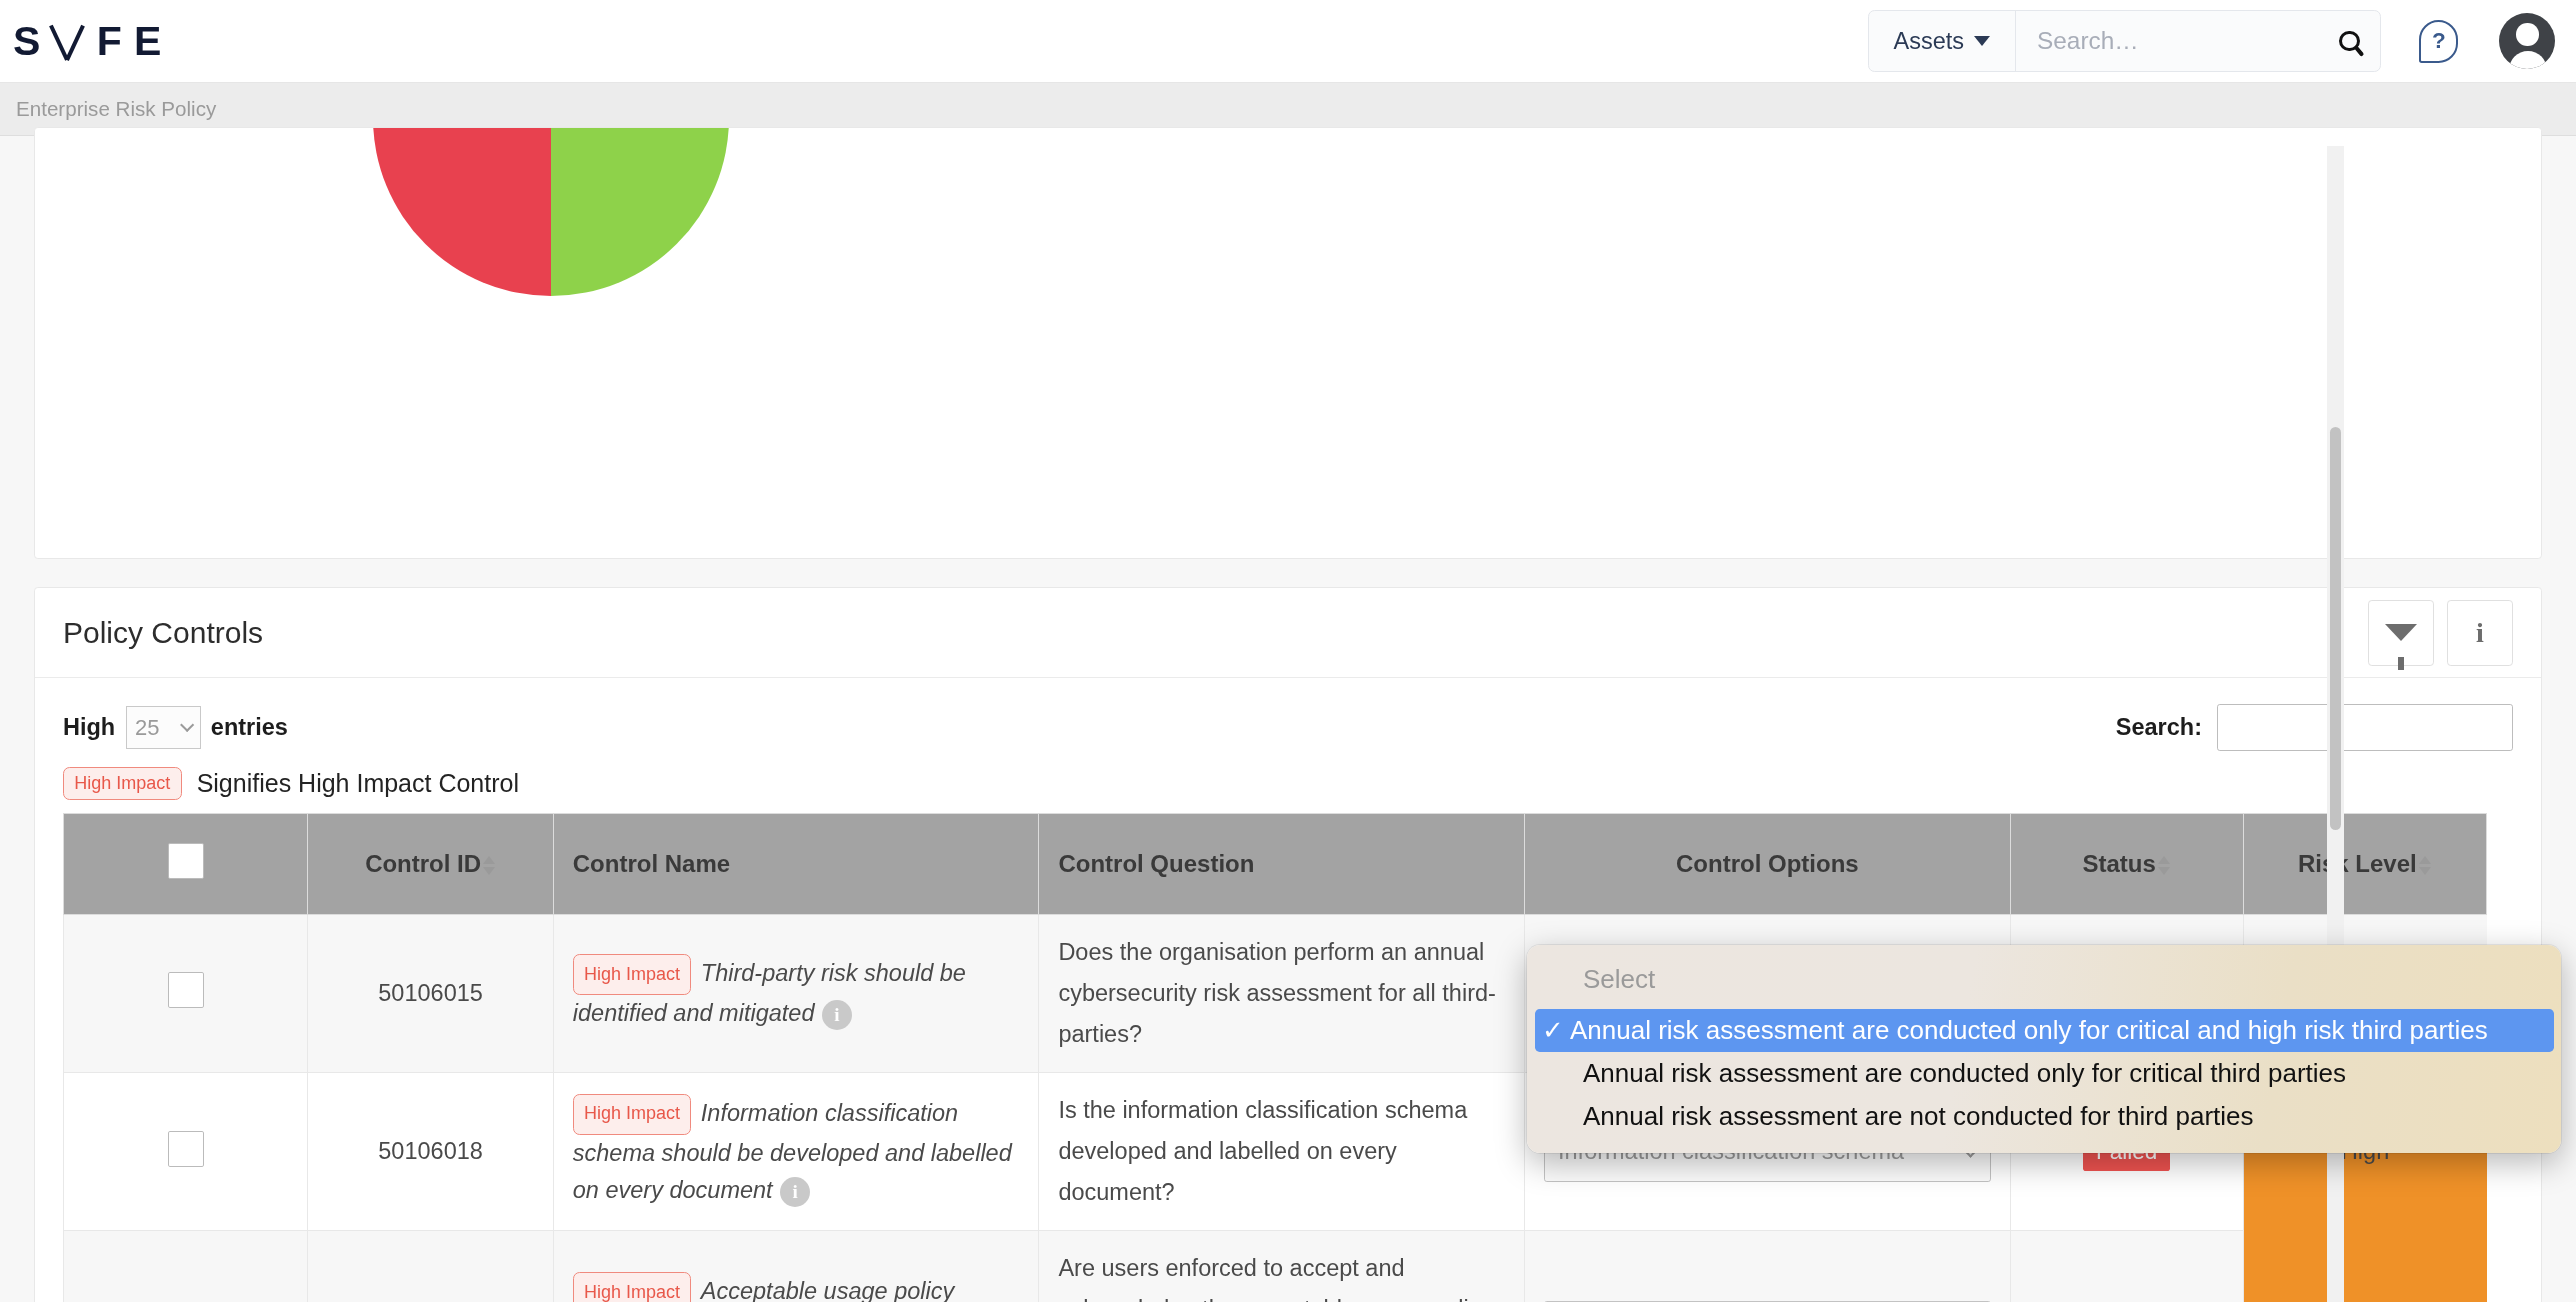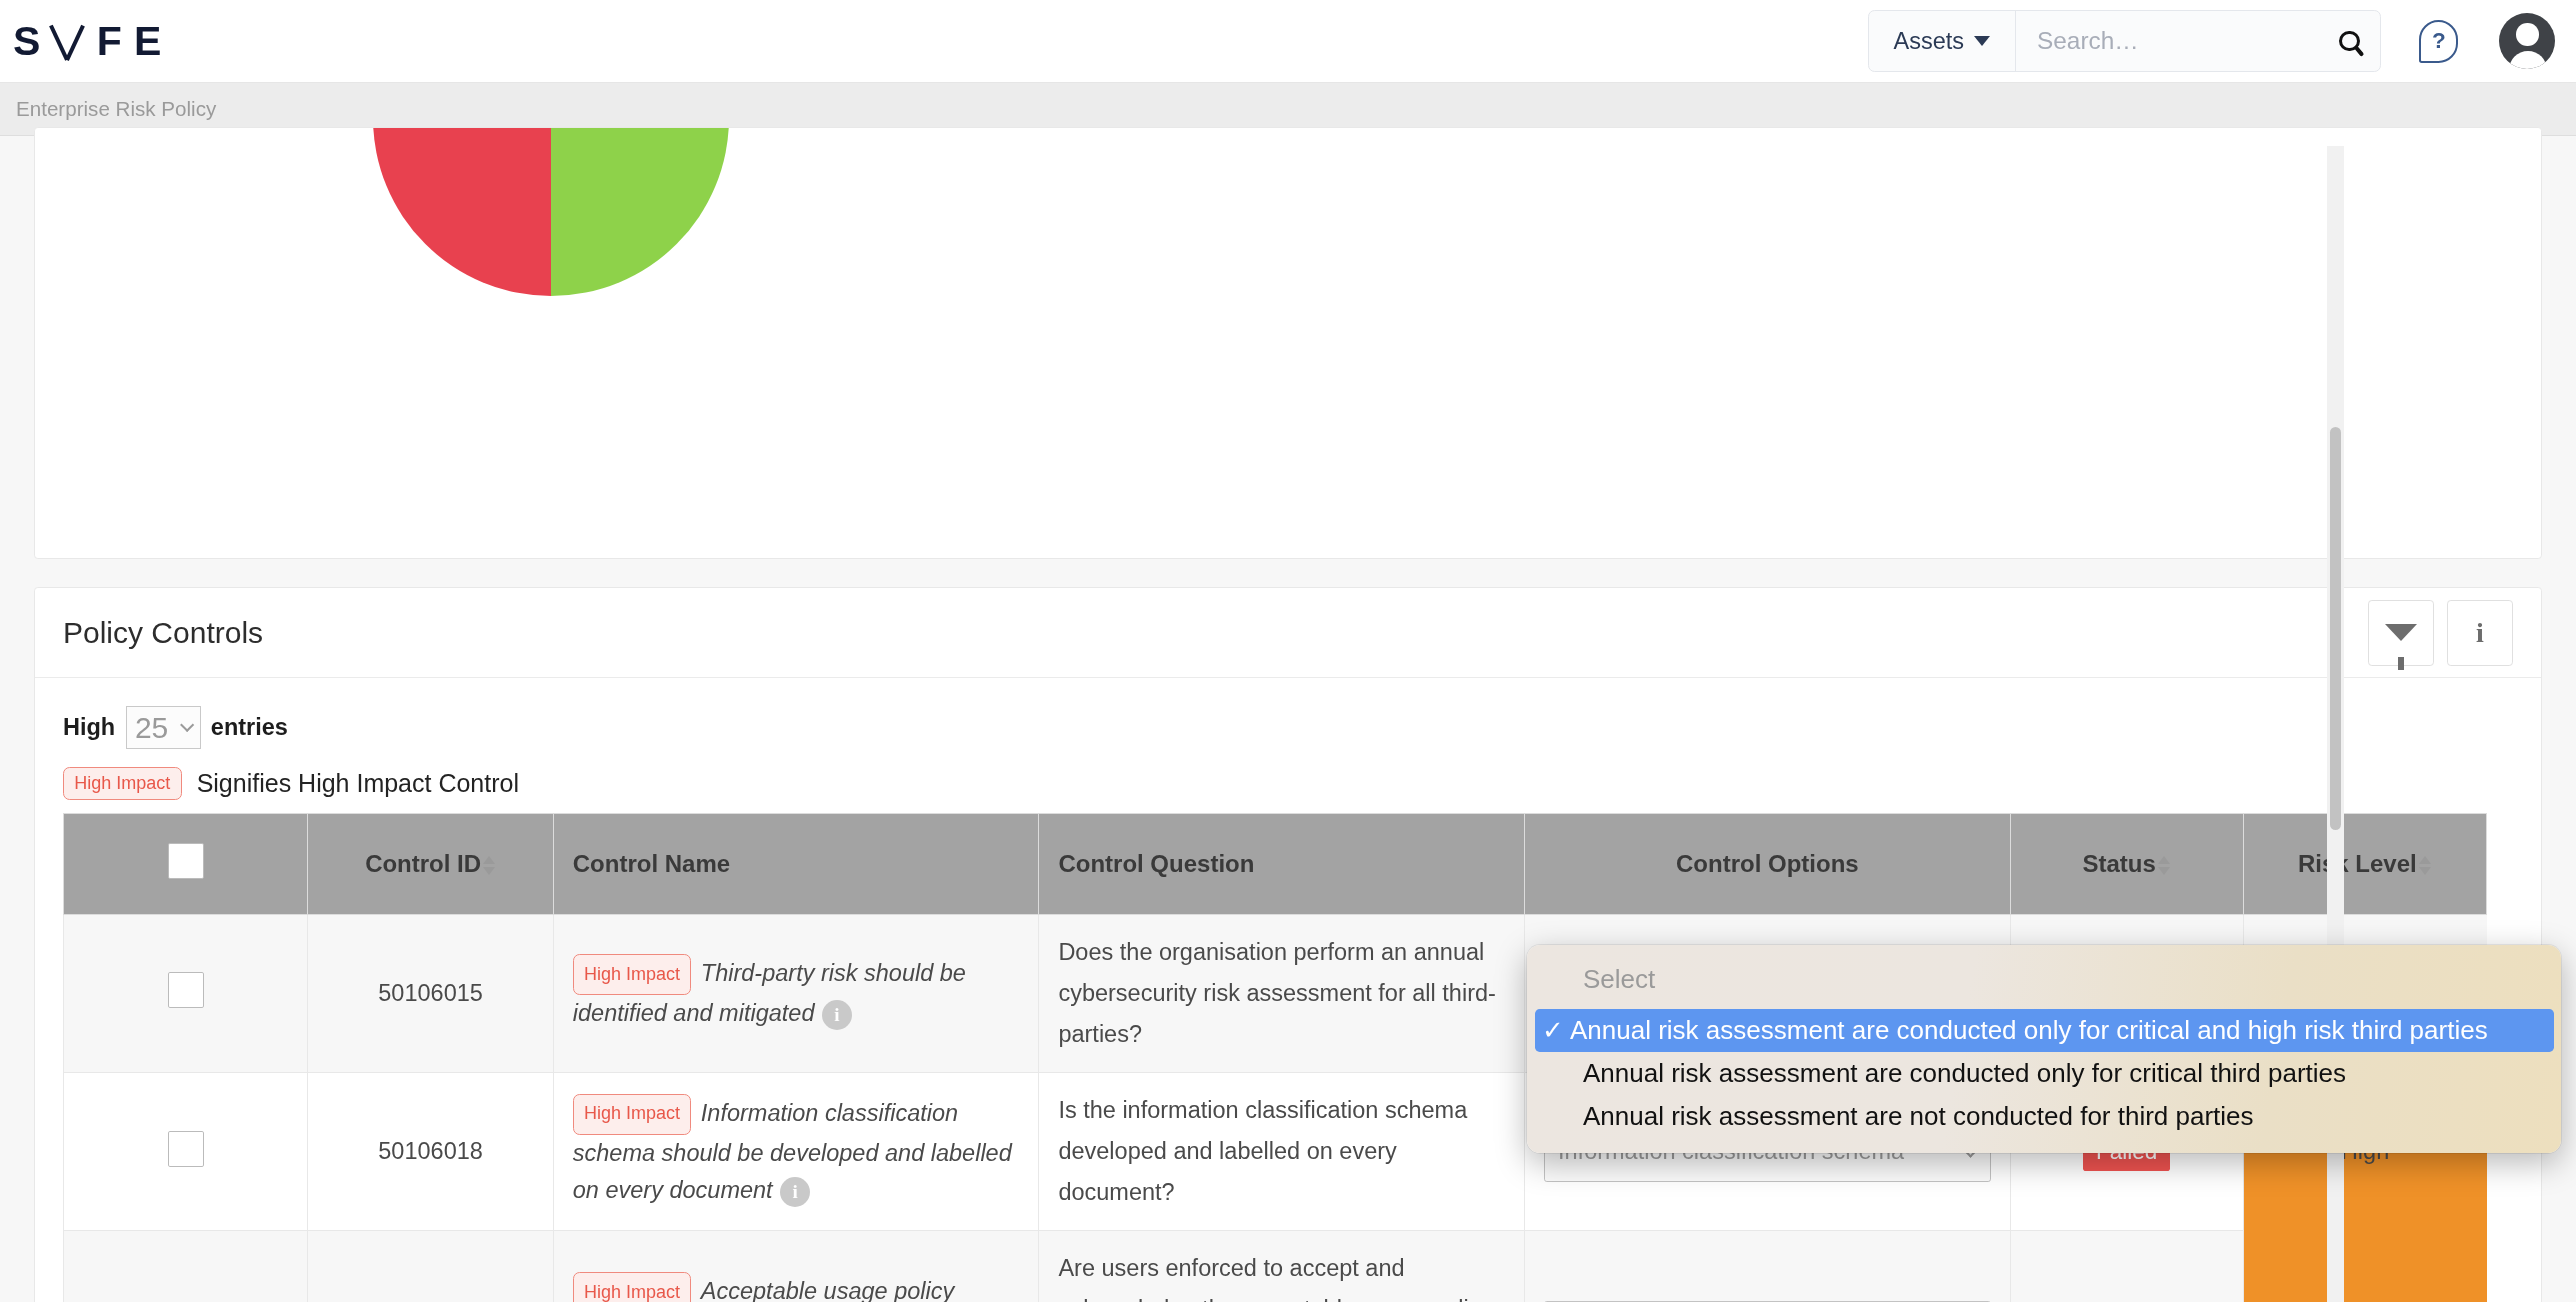--- a/index.html
+++ b/index.html
@@ -168,7 +168,7 @@
   .mini-select {
     width: 75px; height: 43px;
     border: 0.9px solid #c9c9c9; border-radius: 0;
-    background: #fcfcfc; color:#9a9a9a; font-size:30px;
+    background: #fcfcfc; color:#9a9a9a; font-size:22px;
     display:flex; align-items:center; justify-content:space-between;
     padding: 0 7.5px 0 8.4px; cursor: pointer;
     font-weight: 400;

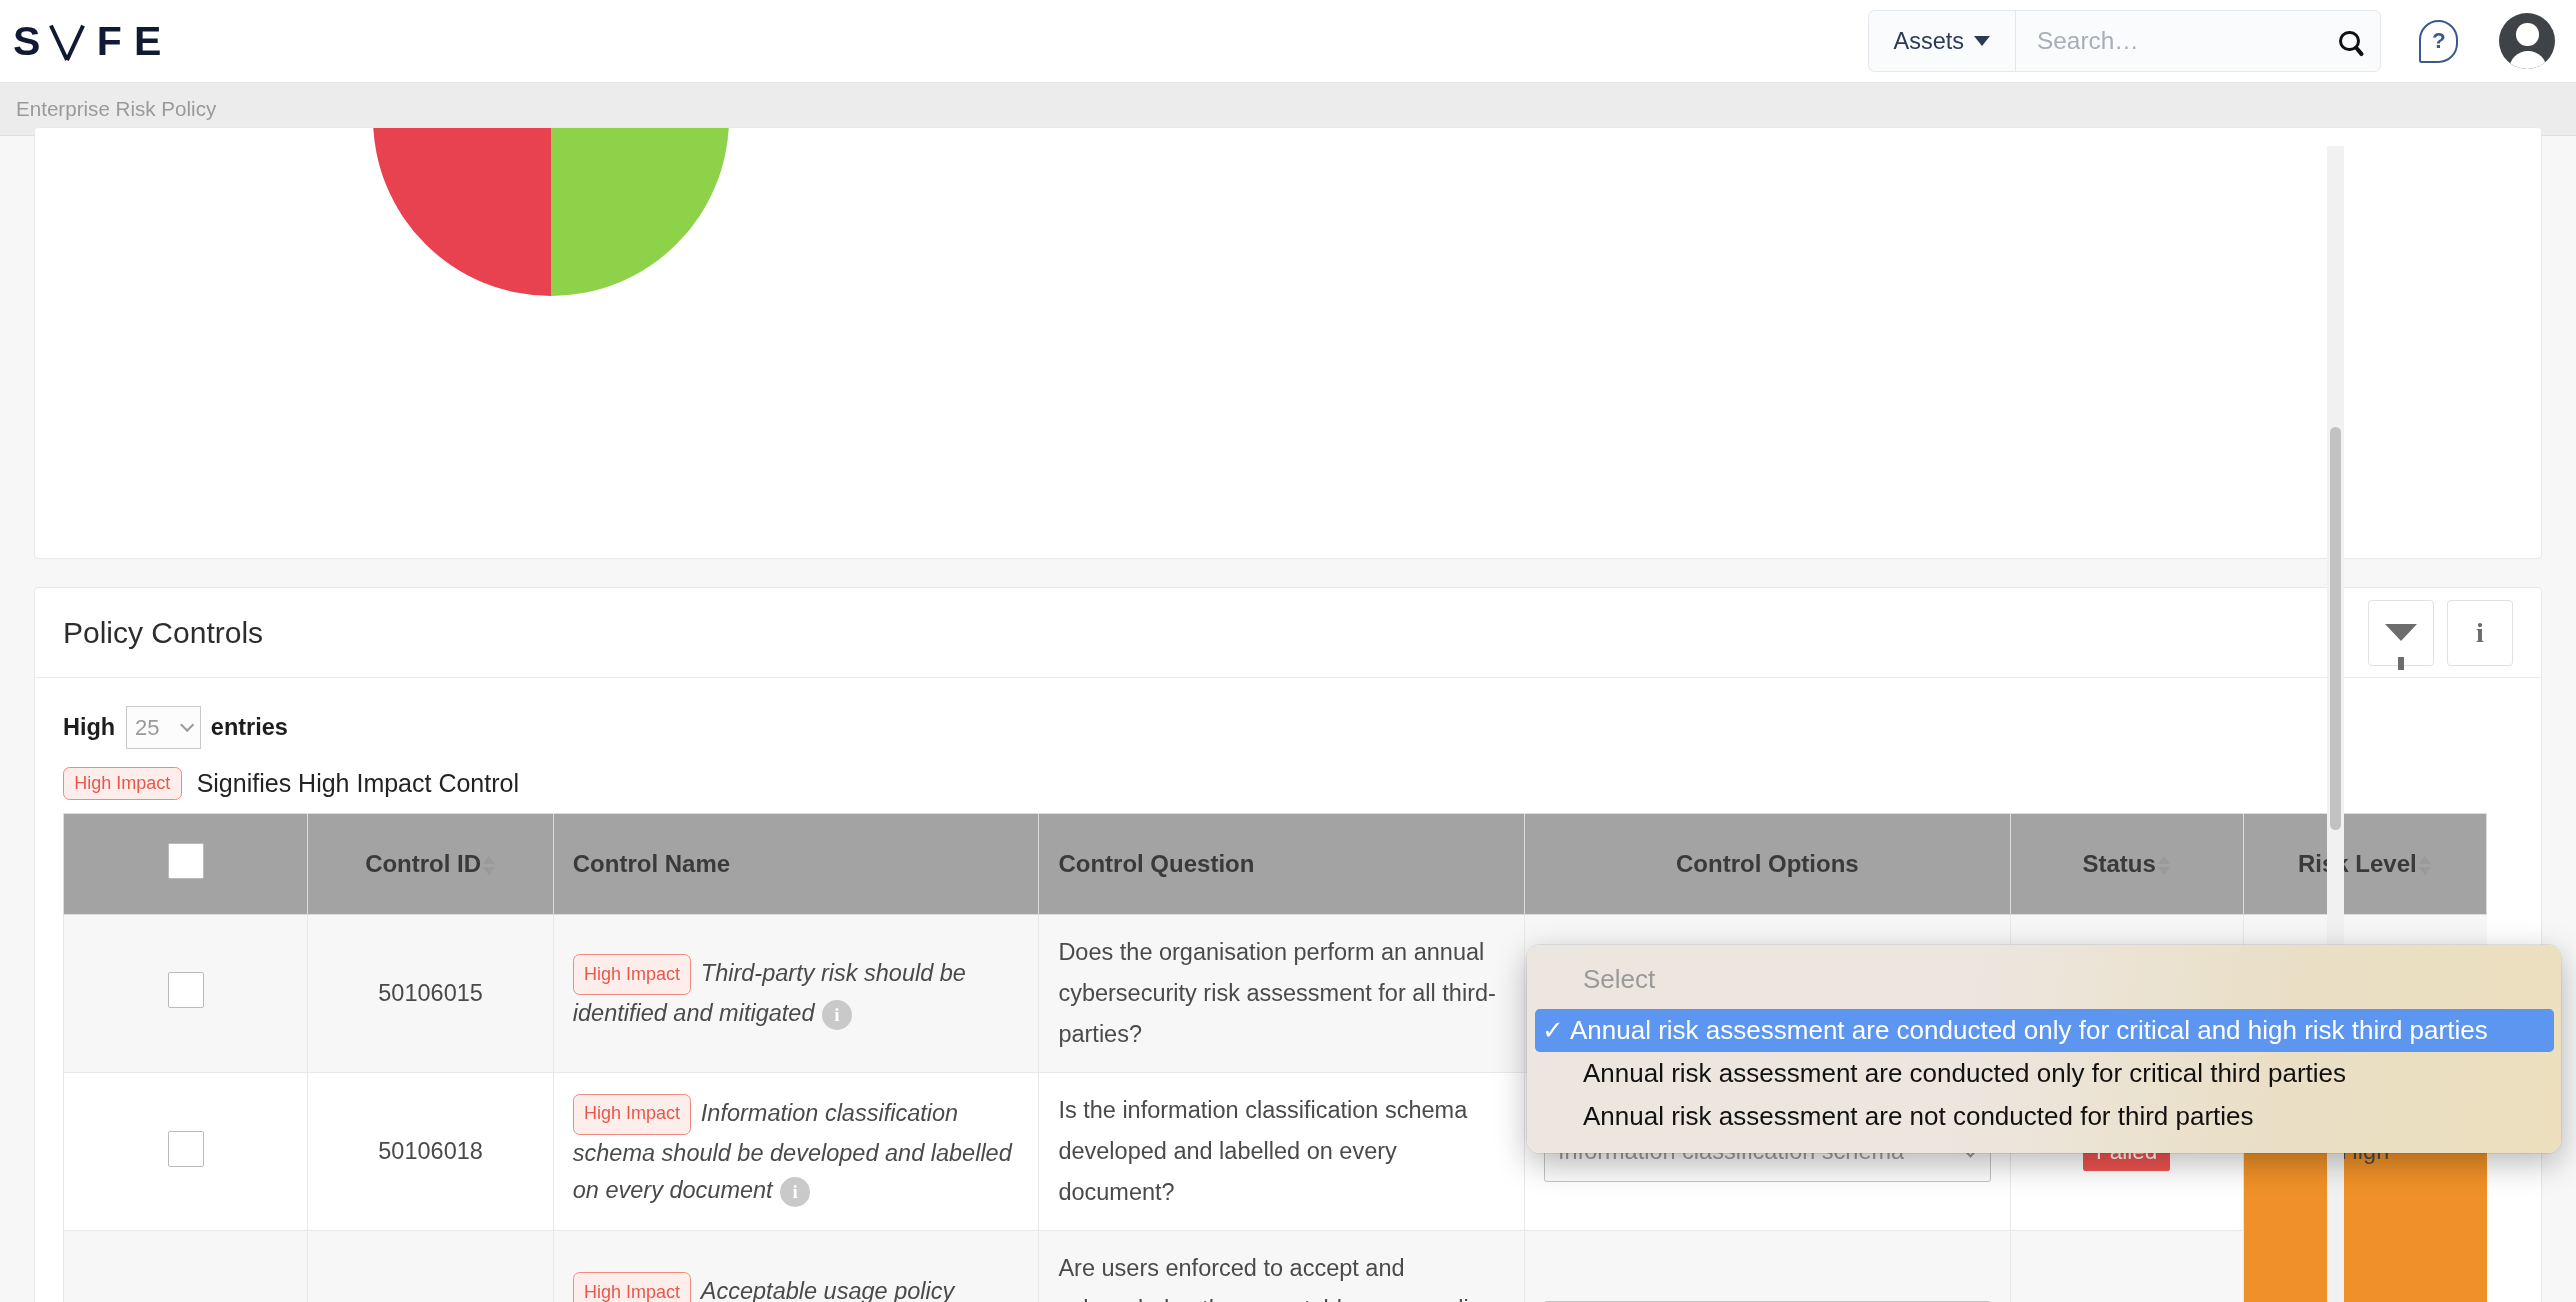--- a/index.html
+++ b/index.html
@@ -360,6 +360,10 @@
           <span class="chev"></span>
         </div>
         <span>entries</span>
+      </div>
+      <div class="search-right">
+        <span class="lbl">Search:</span>
+        <input type="text" value="" style="">
       </div>
     </div>
 

